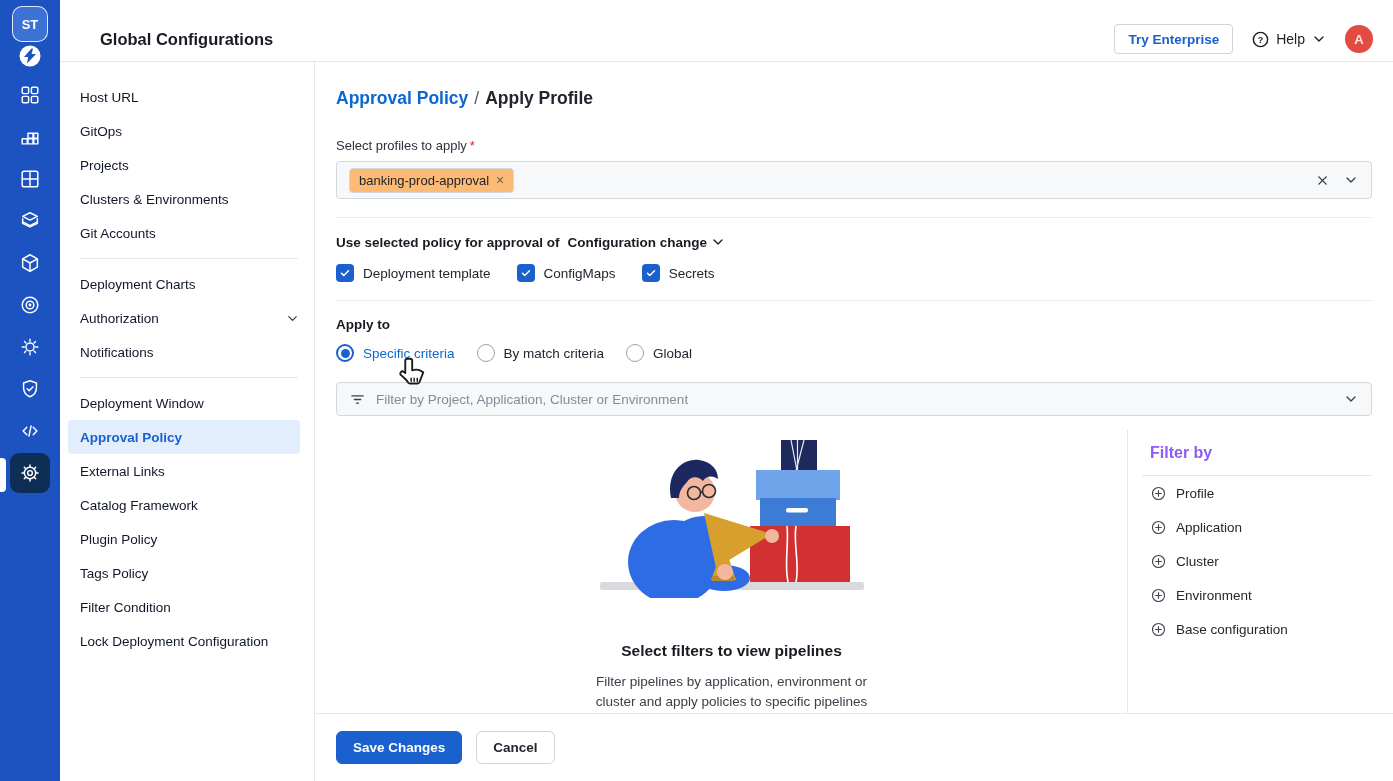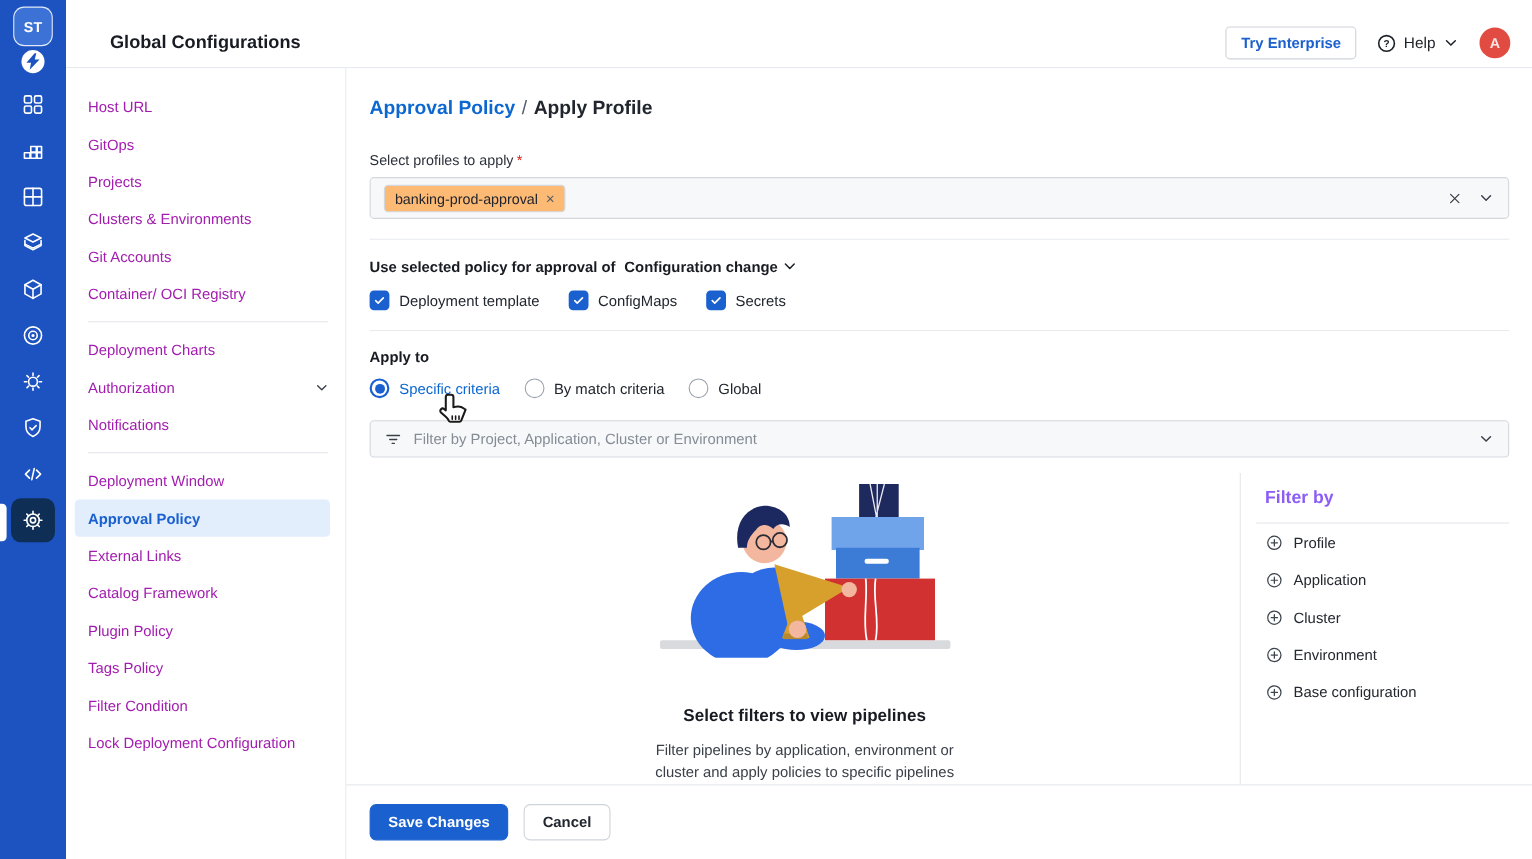--- a/index.html
+++ b/index.html
@@ -46,7 +46,7 @@
 
   
   .sidebar{width:255px;flex-shrink:0;border-right:1px solid var(--divider);padding-top:18px;overflow:hidden;background:#fff;}
-  .side-item{height:34px;display:flex;align-items:center;padding-left:20px;padding-right:14px;font-size:13.5px;color:#a21caf;cursor:pointer;}
+  .side-item{height:34px;display:flex;align-items:center;padding-left:20px;padding-right:14px;font-size:13.5px;color:#0f172a;cursor:pointer;}
   .side-item .grow{flex:1;}
   .side-item.active{background:#e2eefc;color:var(--primary);font-weight:bold;border-radius:4px;margin:0 14px 0 8px;padding-left:12px;}
   .side-divider{height:1px;background:var(--divider);margin:8px 16px 8px 20px;}

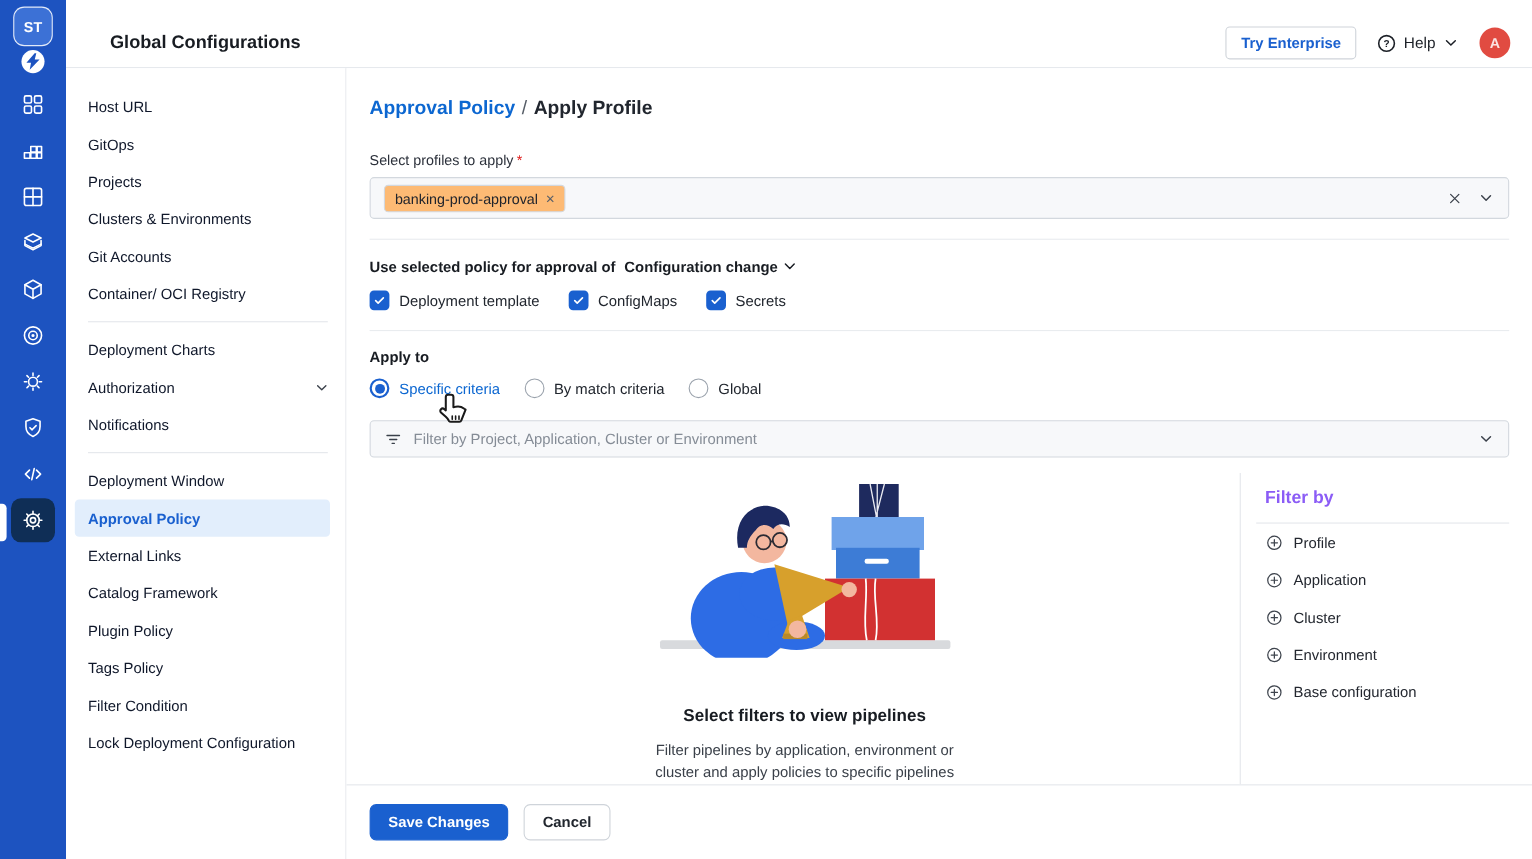--- a/index.html
+++ b/index.html
@@ -233,9 +233,6 @@
         <div class="side-item">
             <span>Git Accounts</span>
           </div>
-        <div class="side-item">
-            <span>Container/ OCI Registry</span>
-          </div>
         <div class="side-divider"></div>
         <div class="side-item">
             <span>Deployment Charts</span>

